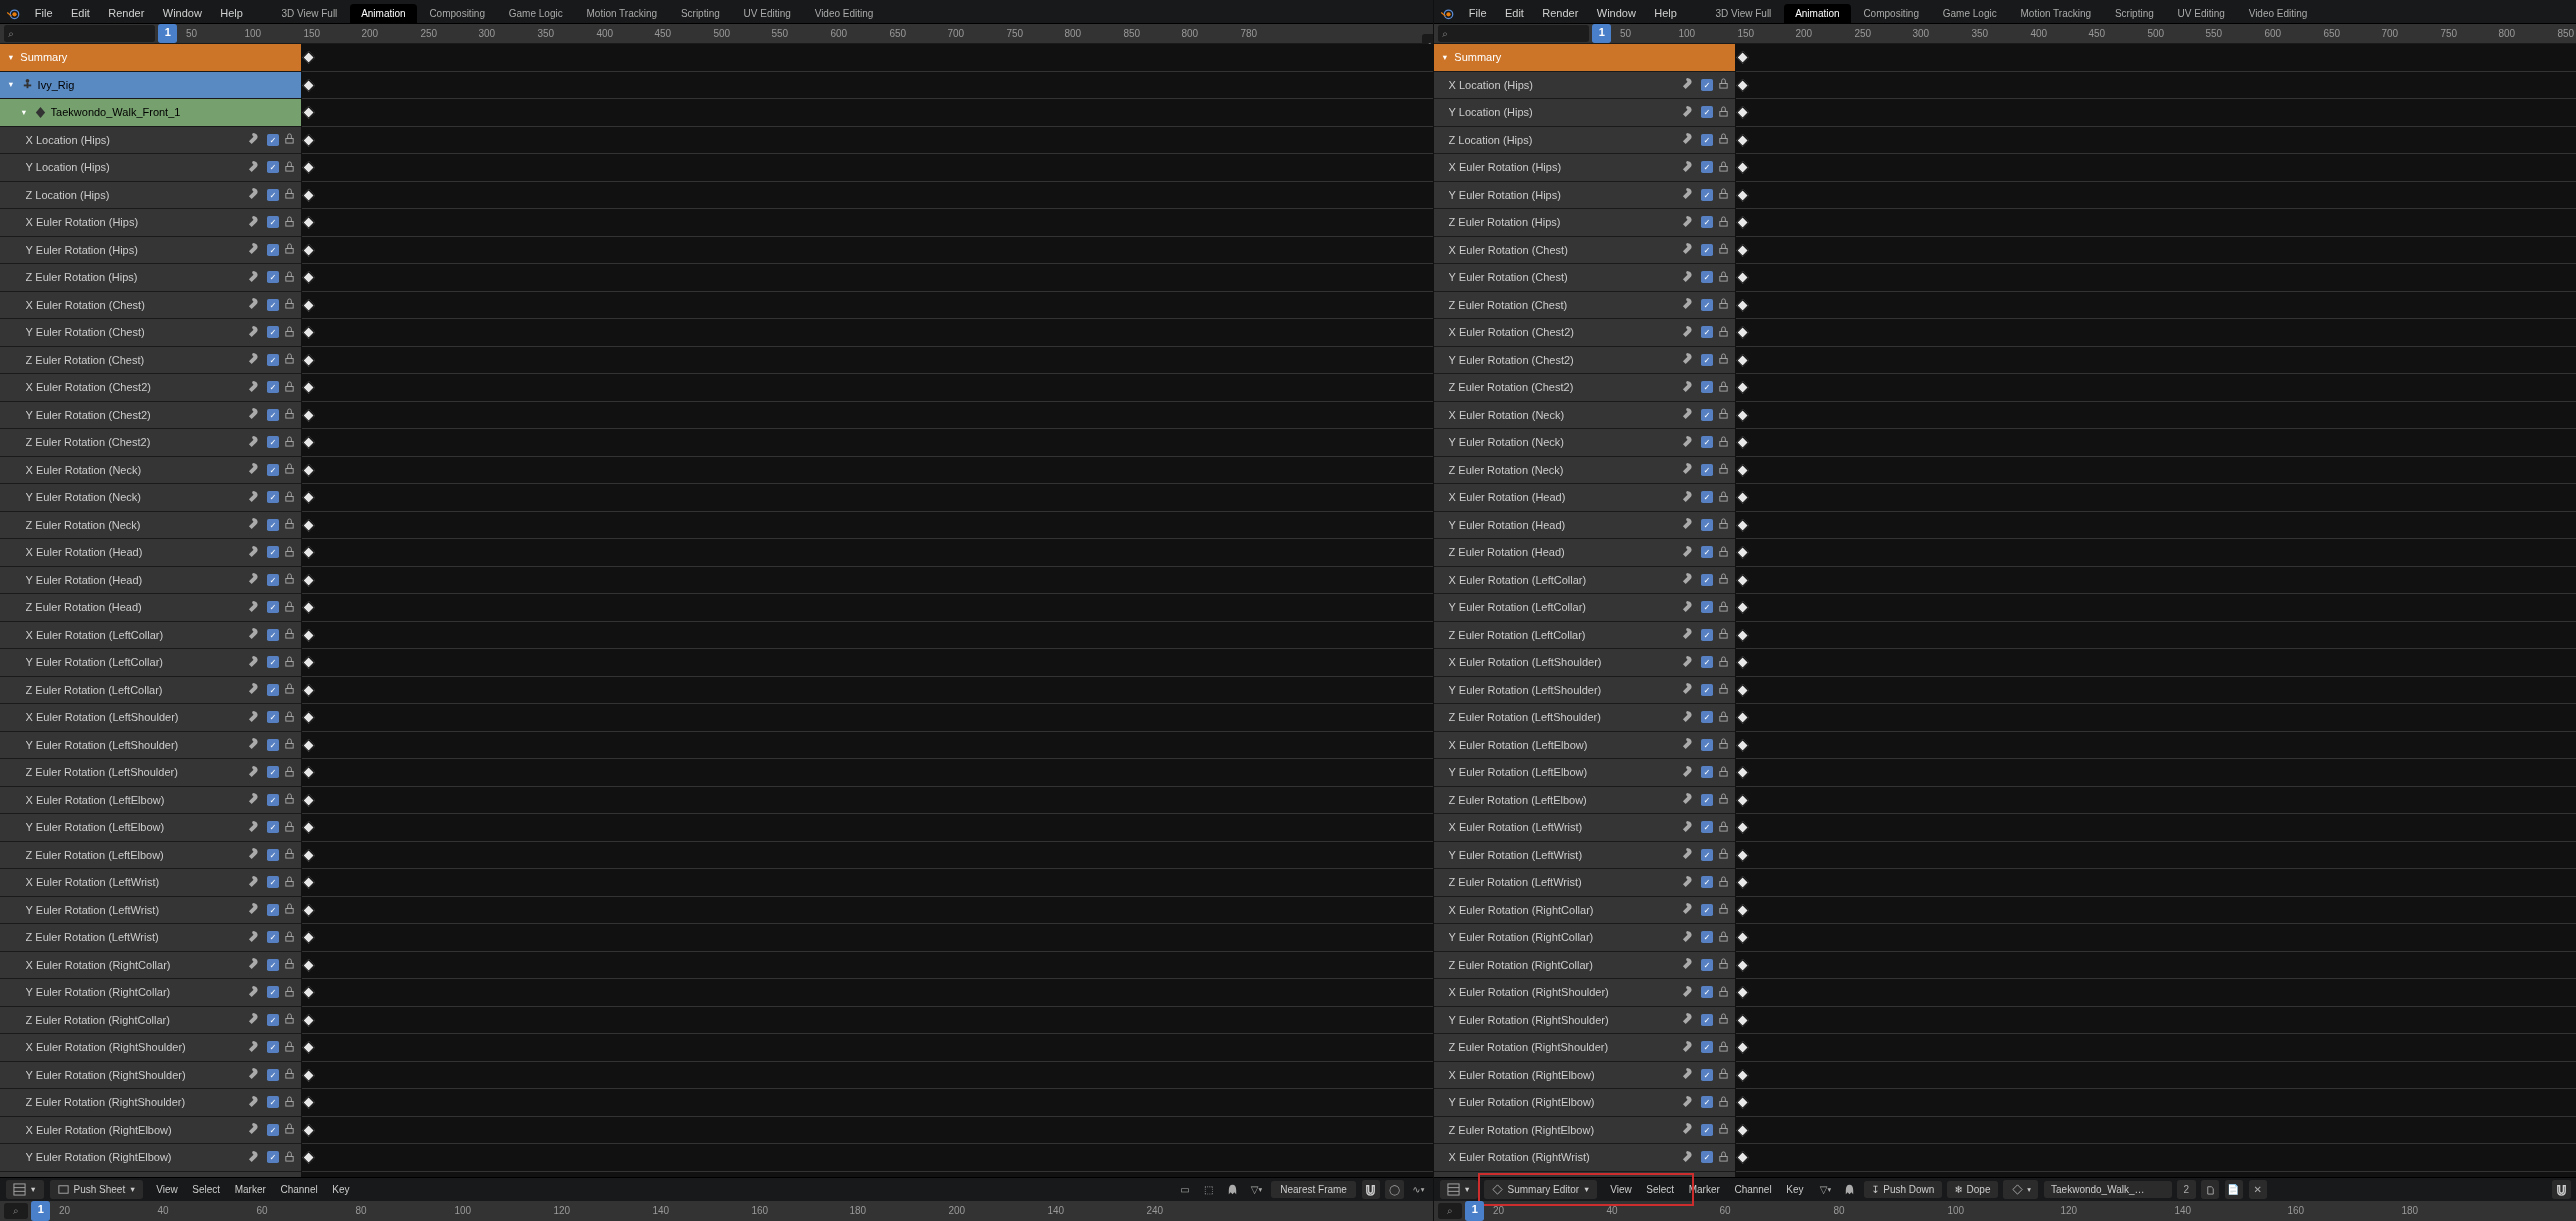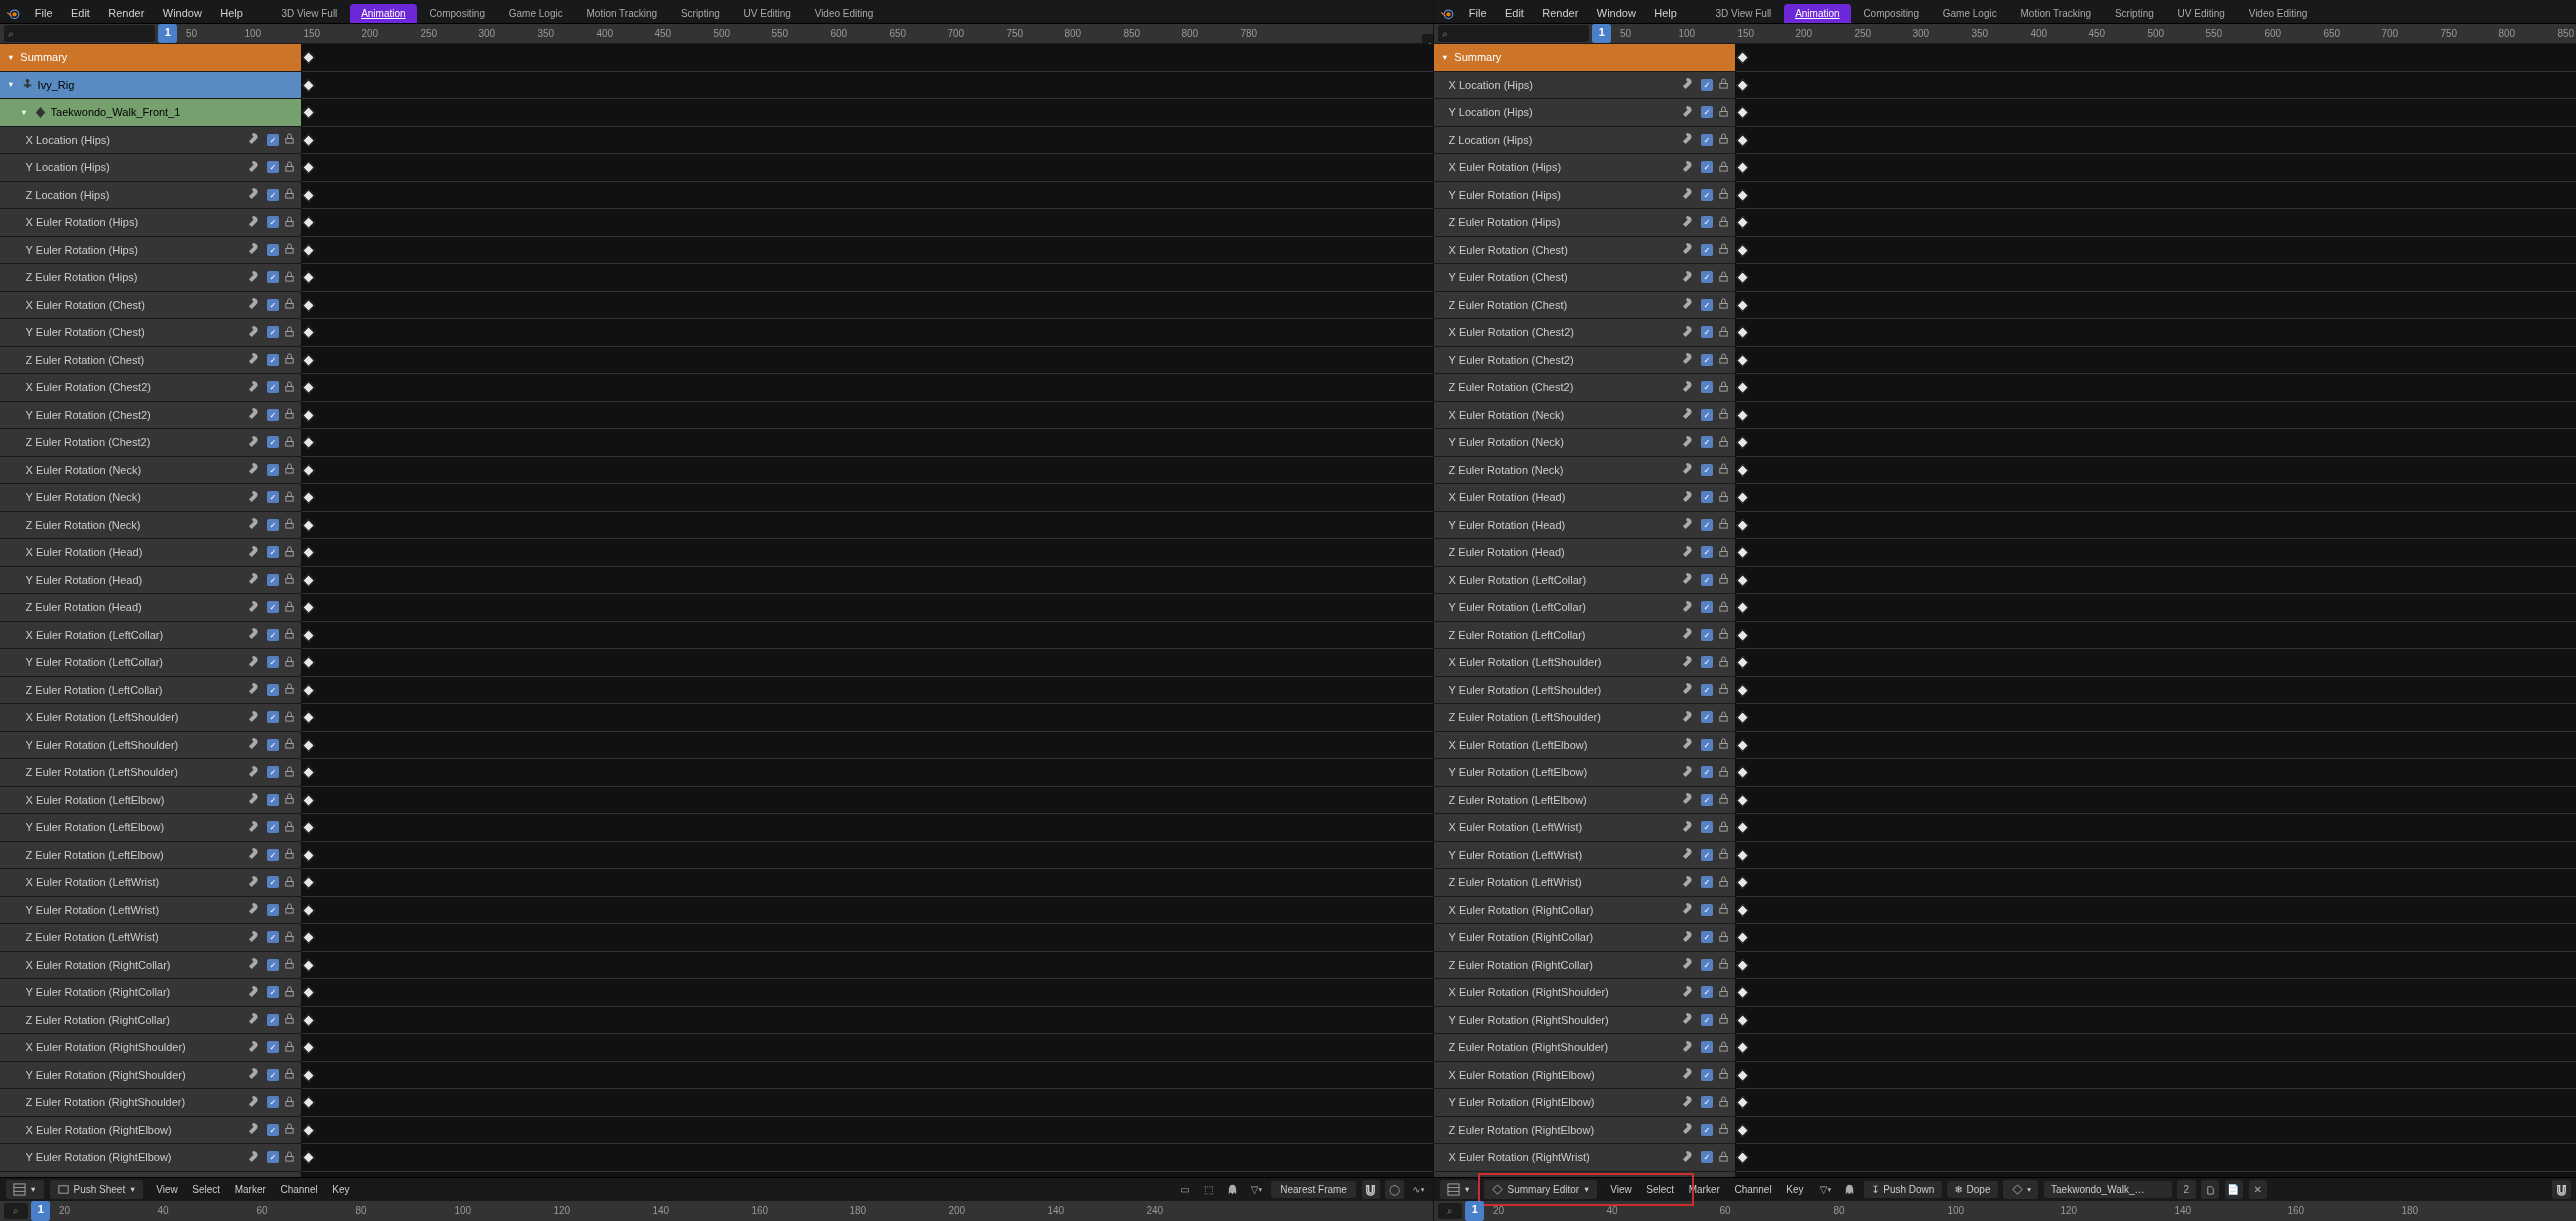--- a/index.html
+++ b/index.html
@@ -60,9 +60,8 @@
   cursor: pointer;
 }
 .workspace-tab.active {
-  background: #6d28d9;
+  background: #000000;
   color: #fff;
-  text-decoration: underline;
 }
 
 

